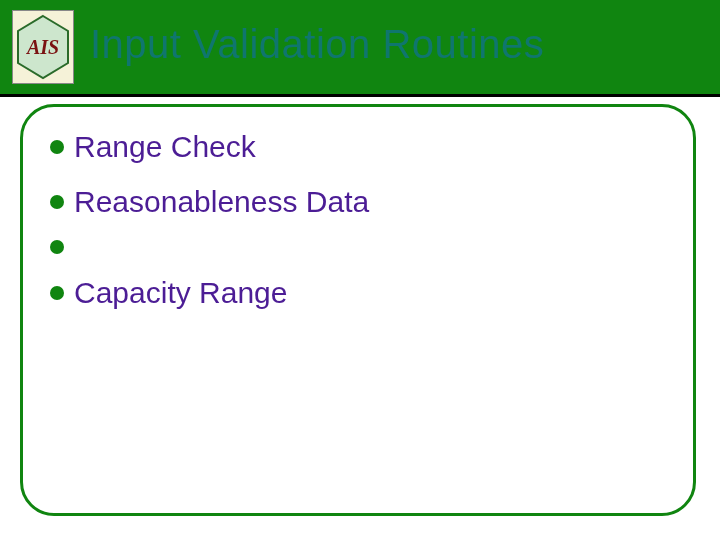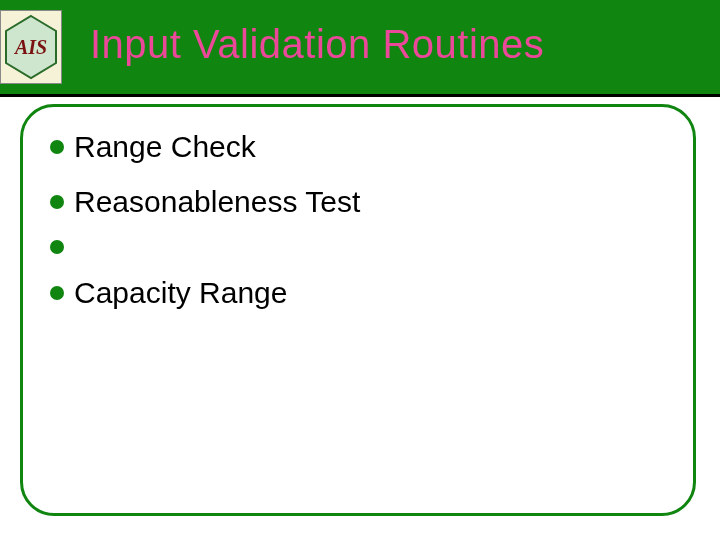--- a/index.html
+++ b/index.html
@@ -36,7 +36,7 @@
   .logo {
     position: absolute;
     top: 10px;
-    left: 0;
+    left: 12px;
     width: 62px;
     height: 74px;
     background: #f5f2d8;

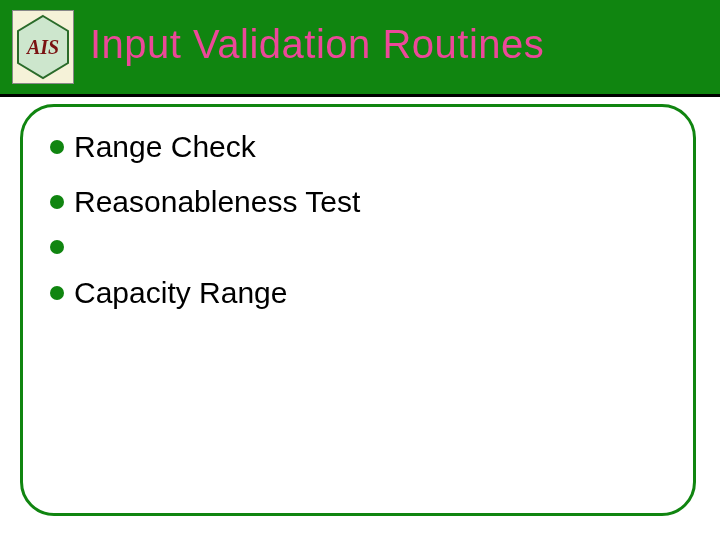--- a/index.html
+++ b/index.html
@@ -55,7 +55,7 @@
     top: 22px;
     left: 90px;
     font-size: 40px;
-    color: #ec4899;
+    color: #0f766e;
     letter-spacing: 0.5px;
     font-weight: 400;
   }

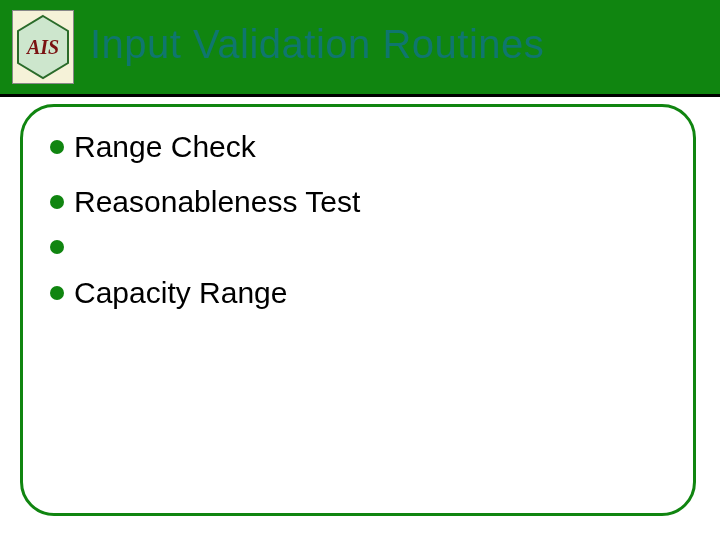--- a/index.html
+++ b/index.html
@@ -90,7 +90,7 @@
   }
   .item-text {
     font-size: 30px;
-    color: #000000;
+    color: #4c1d95;
     line-height: 1.1;
   }
 </style>

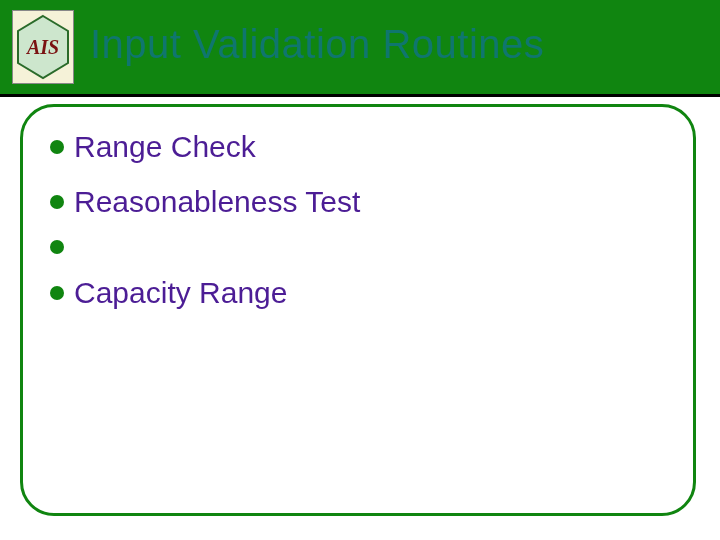--- a/index.html
+++ b/index.html
@@ -120,7 +120,7 @@
     </div>
     <div class="item">
       <div class="bullet"></div>
-      <div class="item-text">Reasonableness Test</div>
+      <div class="item-text">Reasonableness Data</div>
     </div>
     <div class="item">
       <div class="bullet"></div>

